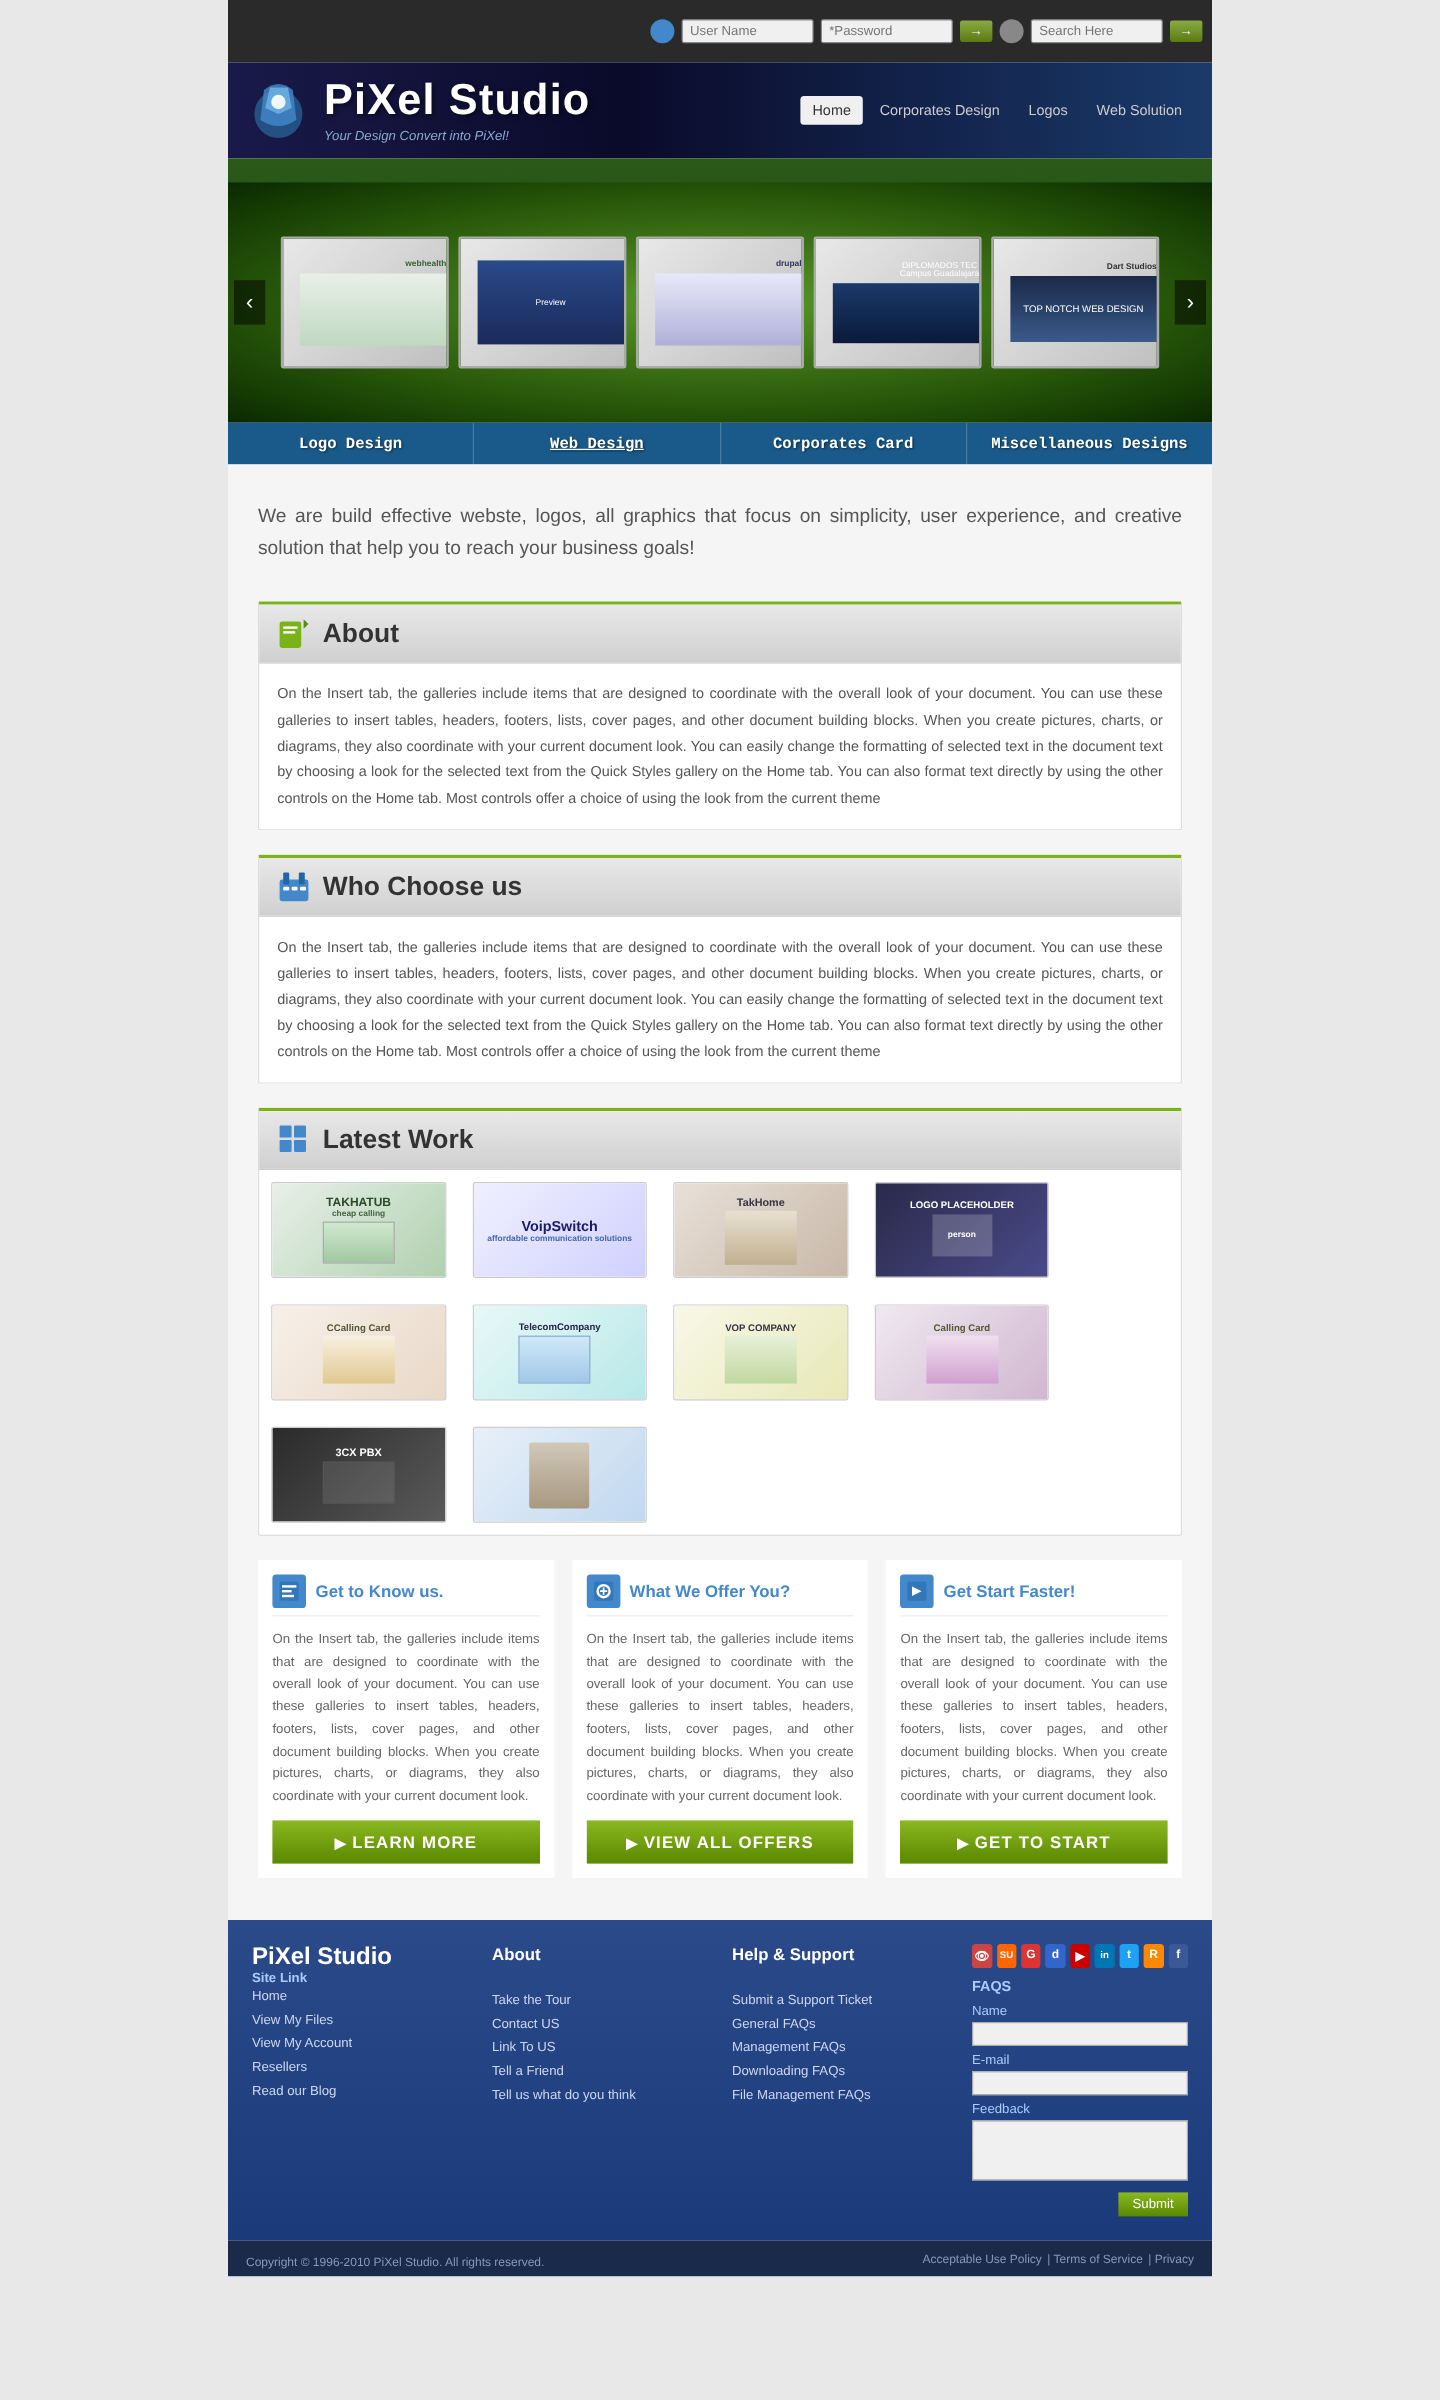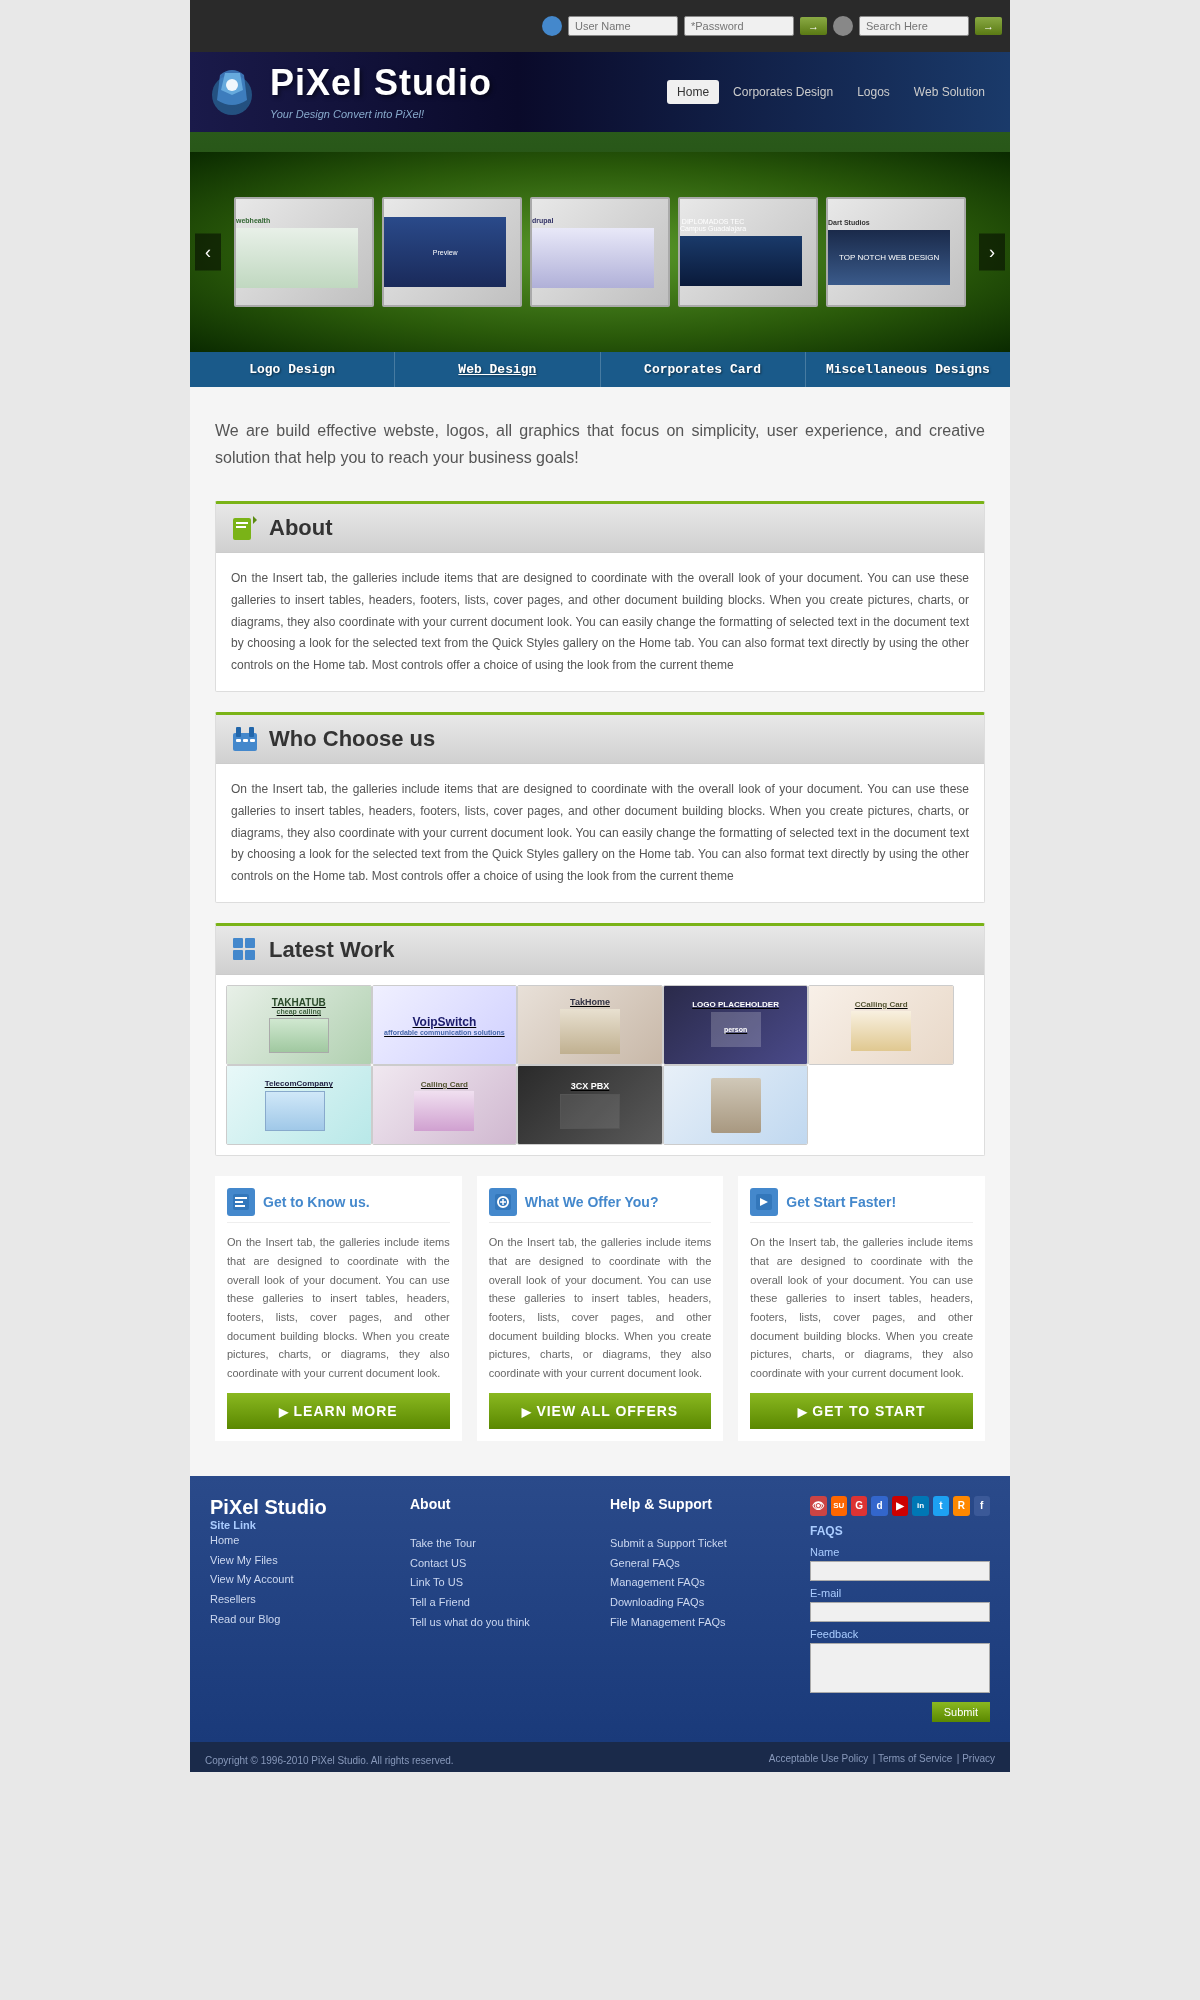--- a/index.html
+++ b/index.html
@@ -128,7 +128,7 @@
       background: linear-gradient(135deg, #e8e8e8 0%, #c0c0c0 100%);
       display: flex;
       flex-direction: column;
-      align-items: flex-start;
+      align-items: flex-end;
       justify-content: center;
       font-size: 8px;
       color: #555;

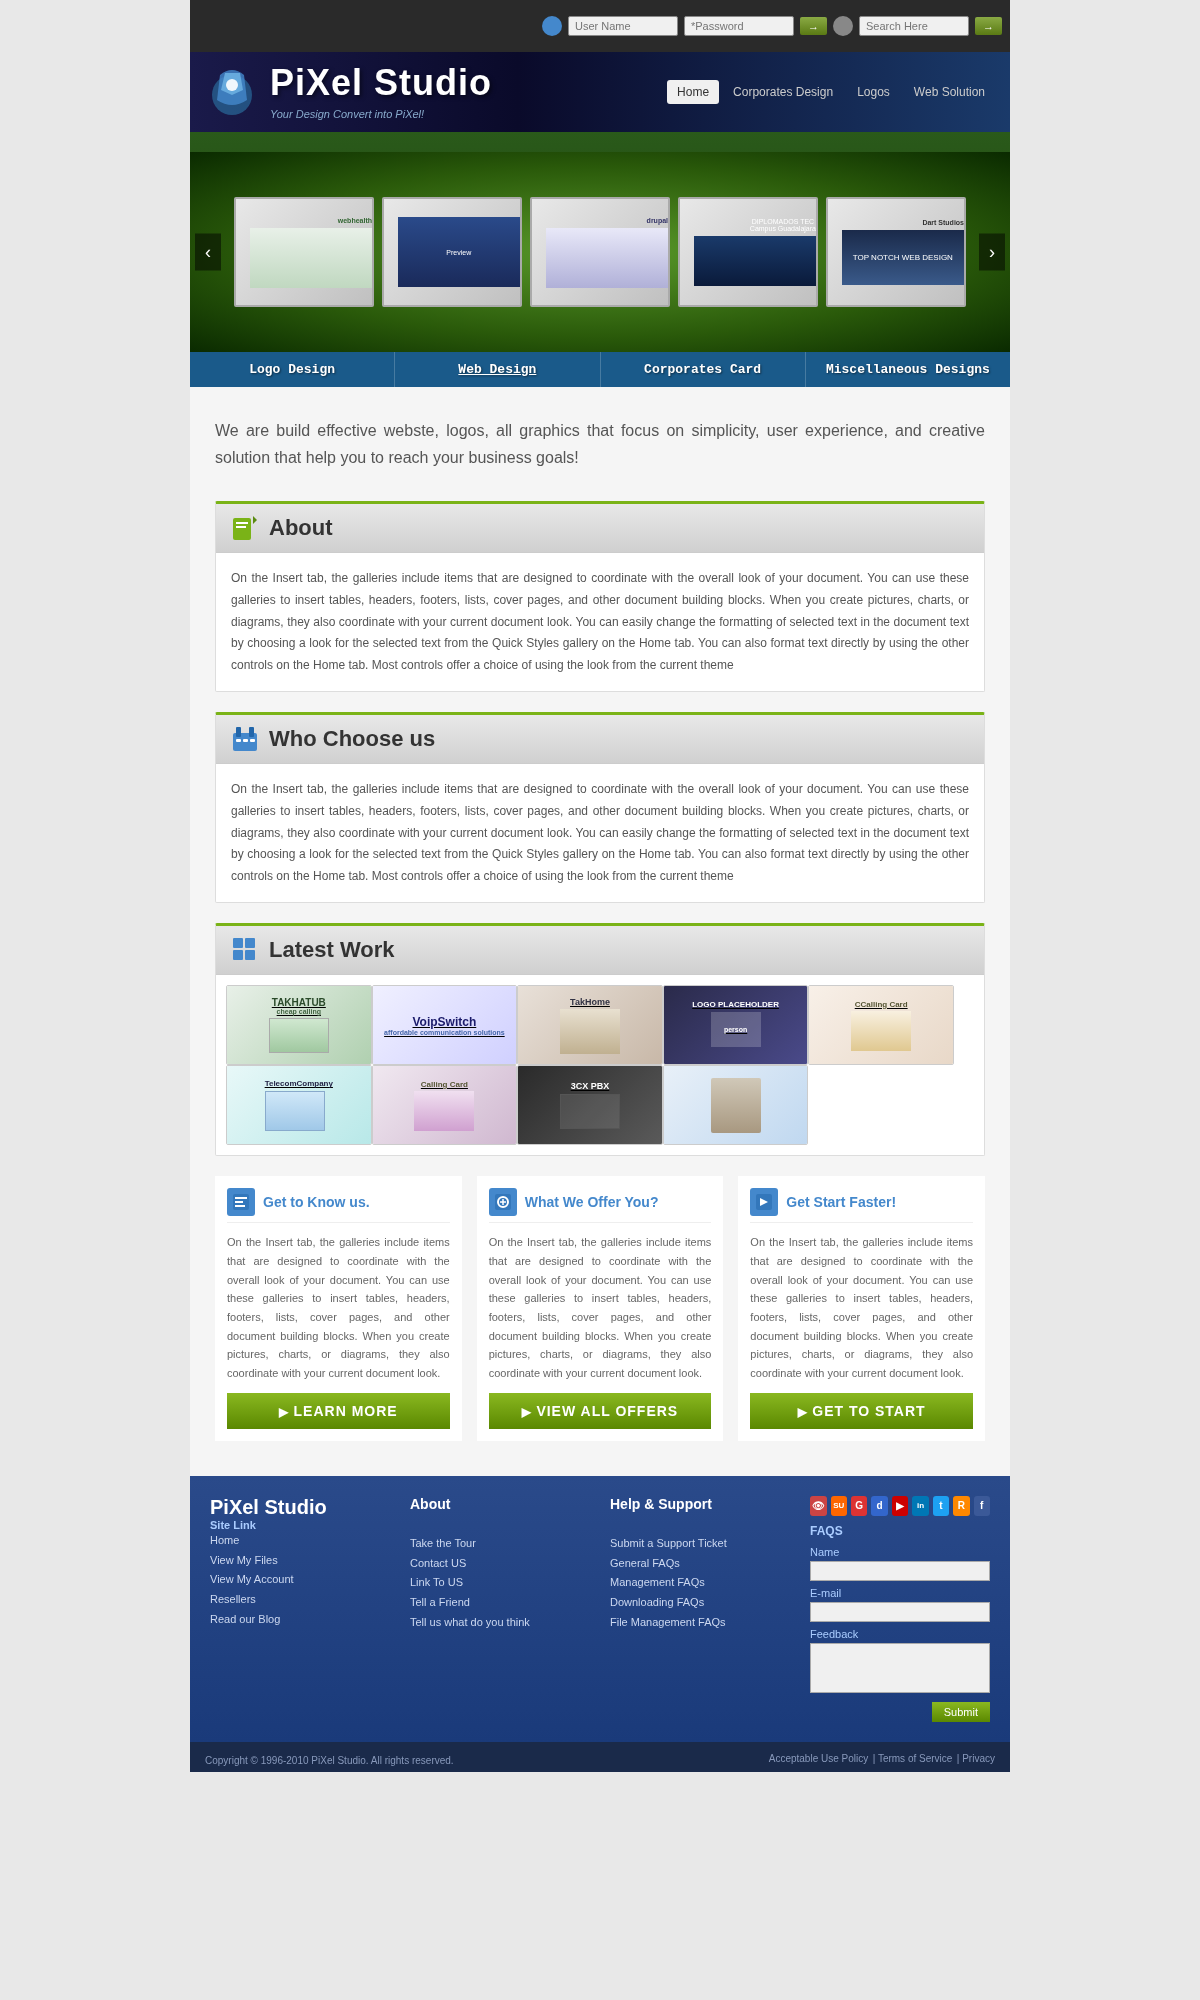--- a/index.html
+++ b/index.html
@@ -211,9 +211,8 @@
     .latest-work-grid {
       display: flex;
       flex-wrap: wrap;
-      gap: 0;
+      gap: 22px;
       padding: 10px;
-      text-decoration: underline;
     }
     .work-thumb {
       width: calc(20% - 4px);

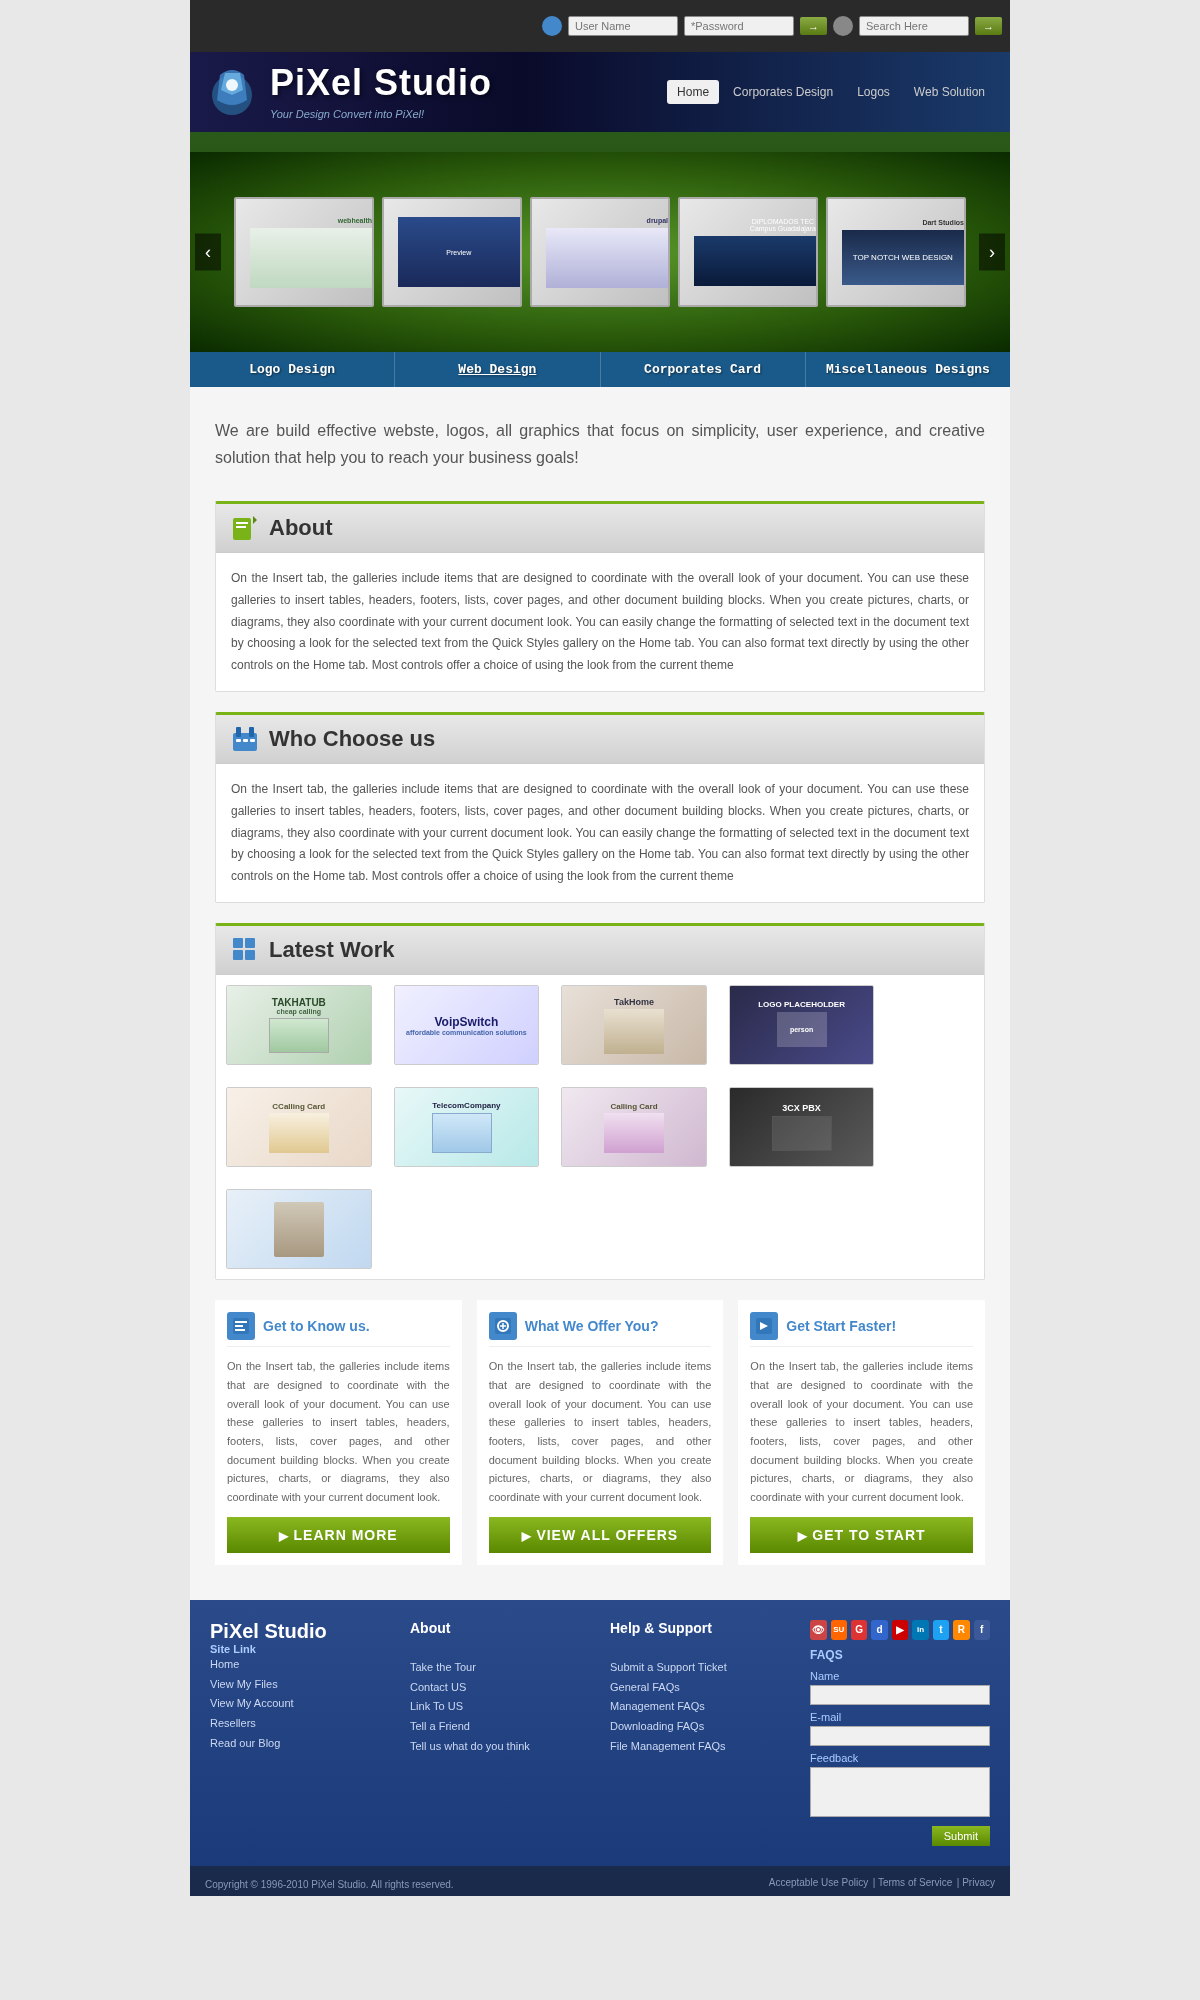--- a/index.html
+++ b/index.html
@@ -562,6 +562,14 @@
         </div>
       </div>
       <div class="work-thumb">
+        <div class="wt-inner wt7">
+          <div style="text-align:center;">
+            <div style="font-size:8px;font-weight:bold;color:#334;">VOP COMPANY</div>
+            <div style="width:60px;height:40px;background:linear-gradient(#e8f0d8,#c0d8a0);margin-top:2px;"></div>
+          </div>
+        </div>
+      </div>
+      <div class="work-thumb">
         <div class="wt-inner wt8">
           <div style="text-align:center;">
             <div style="font-size:8px;color:#553;">Calling Card</div>

